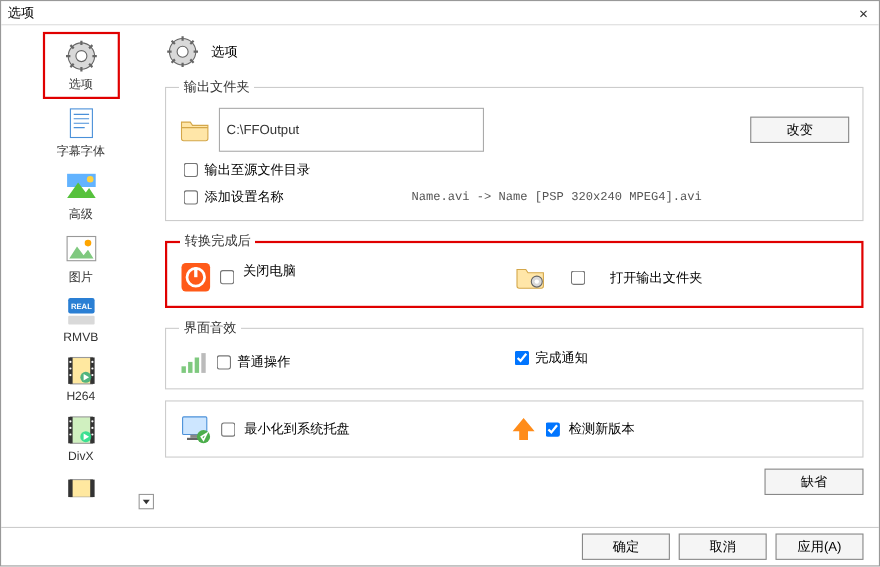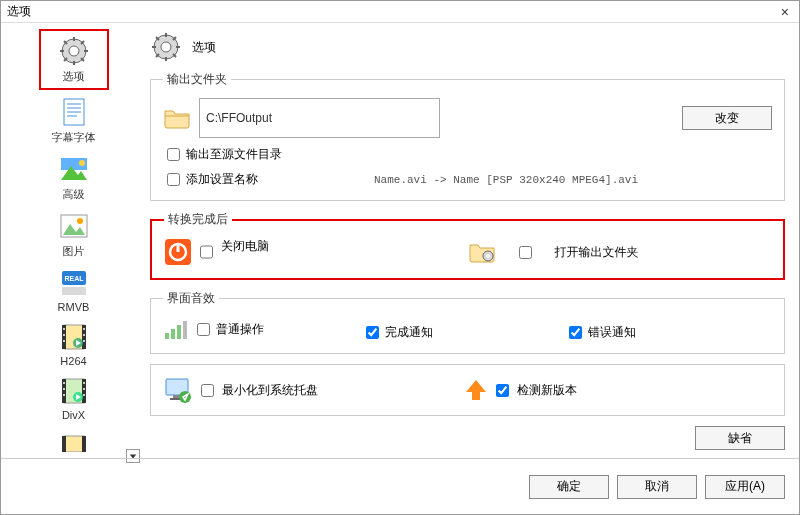--- a/index.html
+++ b/index.html
@@ -32,7 +32,7 @@
 .two-col { display: flex; align-items: center; }
 .two-col .col-a { display: flex; gap: 8px; flex: 1; }
 .two-col .col-b { display: flex; align-items: center; gap: 23px; flex: 1; }
-.three-col { display: flex; align-items: flex-end; }
+.three-col { display: flex; align-items: flex-start; }
 .three-col > div { flex: 1; display: flex; align-items: center; gap: 6px; }
 .power-icon { width: 28px; height: 28px; }
 .sound-icon { width: 28px; height: 24px; }

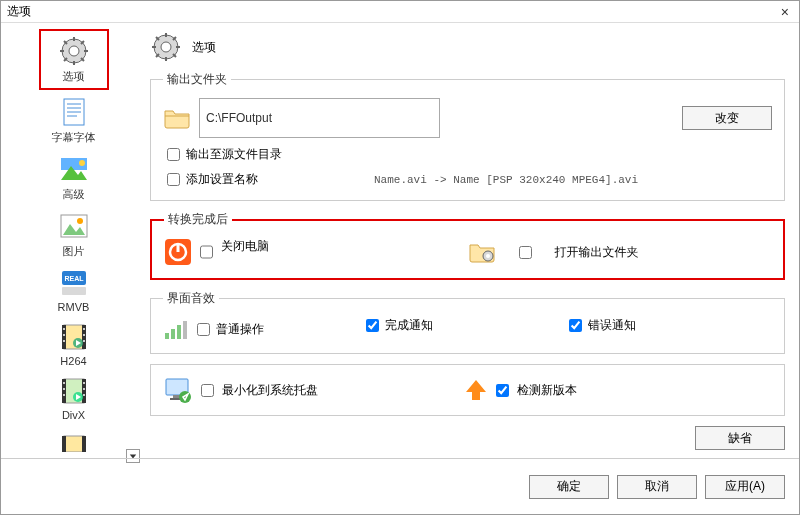--- a/index.html
+++ b/index.html
@@ -247,10 +247,6 @@
           <input type="checkbox" checked="" style="">
           <span>完成通知</span>
         </div>
-        <div>
-          <input type="checkbox" checked="" style="">
-          <span>错误通知</span>
-        </div>
       </div>
     </fieldset>
 

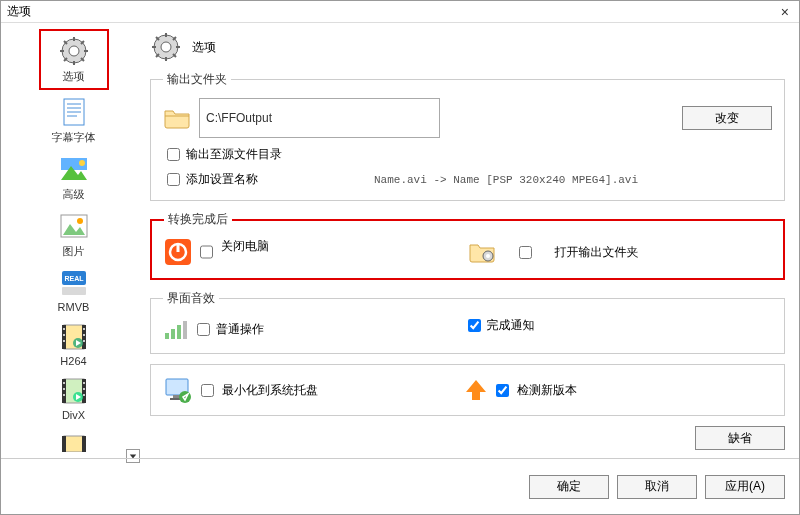--- a/index.html
+++ b/index.html
@@ -39,7 +39,7 @@
 .arrow-icon { width: 24px; height: 24px; }
 .tray-icon { width: 30px; height: 30px; }
 .bottom-row { display: flex; justify-content: flex-end; margin-top: 2px; }
-.footer { position: absolute; bottom: 0; left: 0; right: 0; height: 56px; border-top: 1px solid #ccc; display: flex; justify-content: flex-end; align-items: center; gap: 8px; padding: 0 14px; }
+.footer { position: absolute; bottom: 0; left: 0; right: 0; height: 35px; border-top: 1px solid #ccc; display: flex; justify-content: flex-end; align-items: center; gap: 8px; padding: 0 14px; }
 .footer .btn { min-width: 80px; }
 .group-plain { border: 1px solid #ccc; padding: 10px 12px; display: flex; align-items: center; gap: 8px; margin-bottom: 10px; }
 </style>

